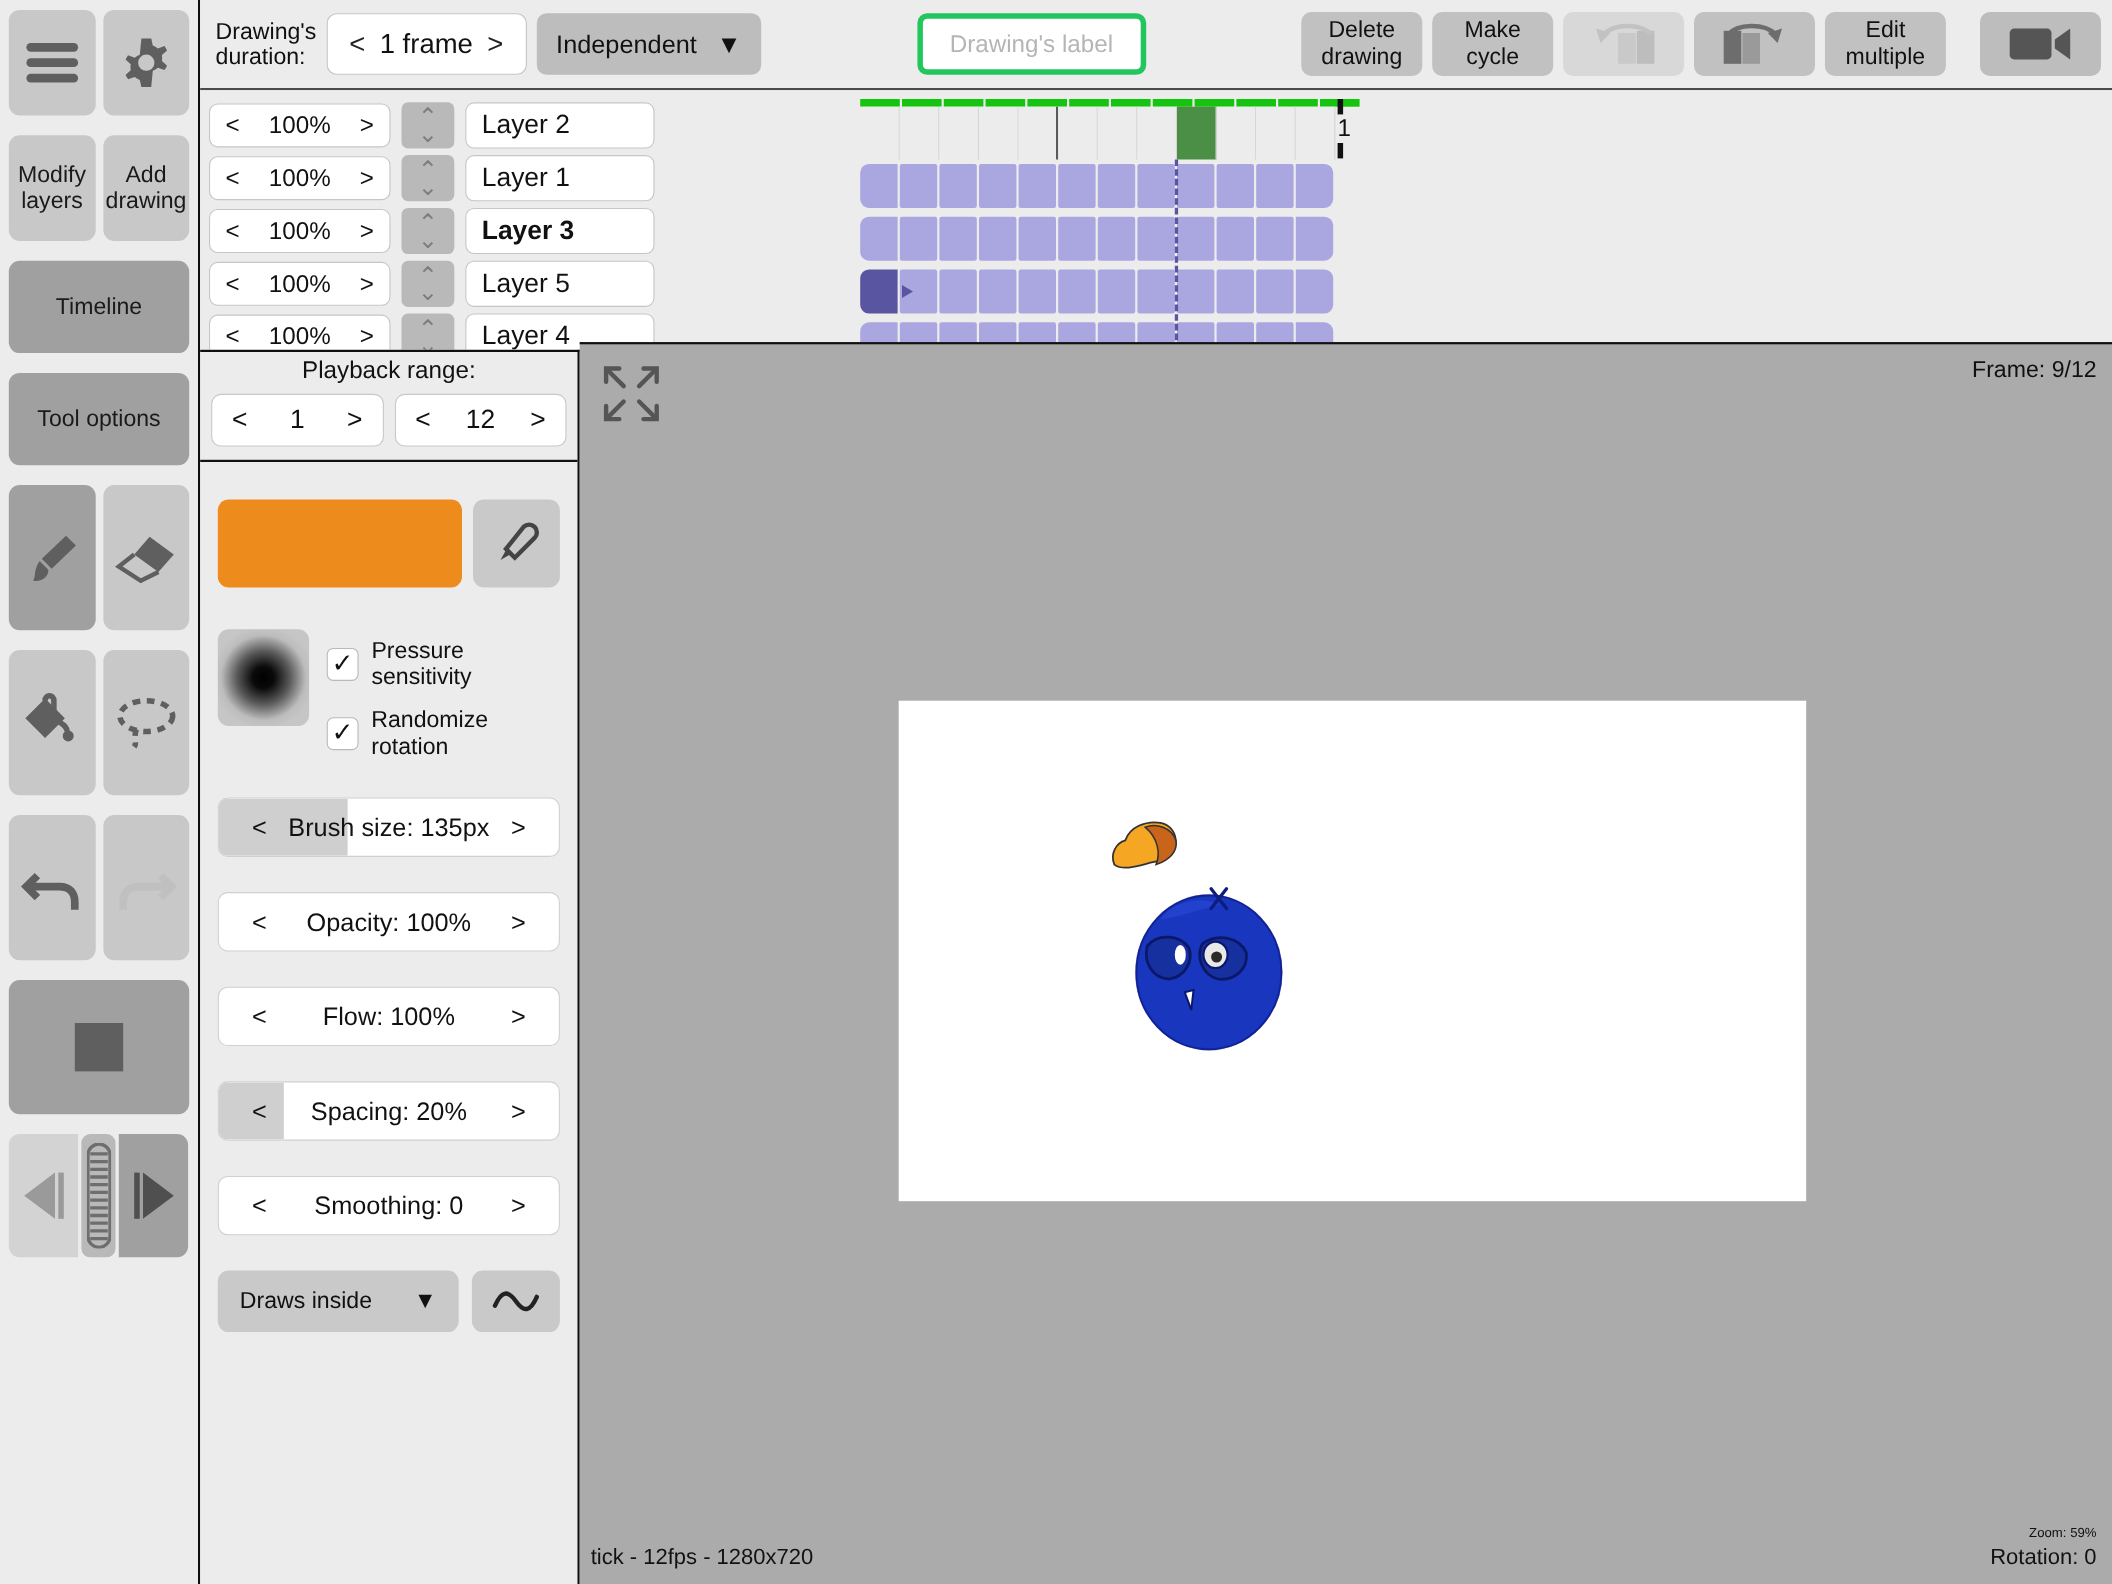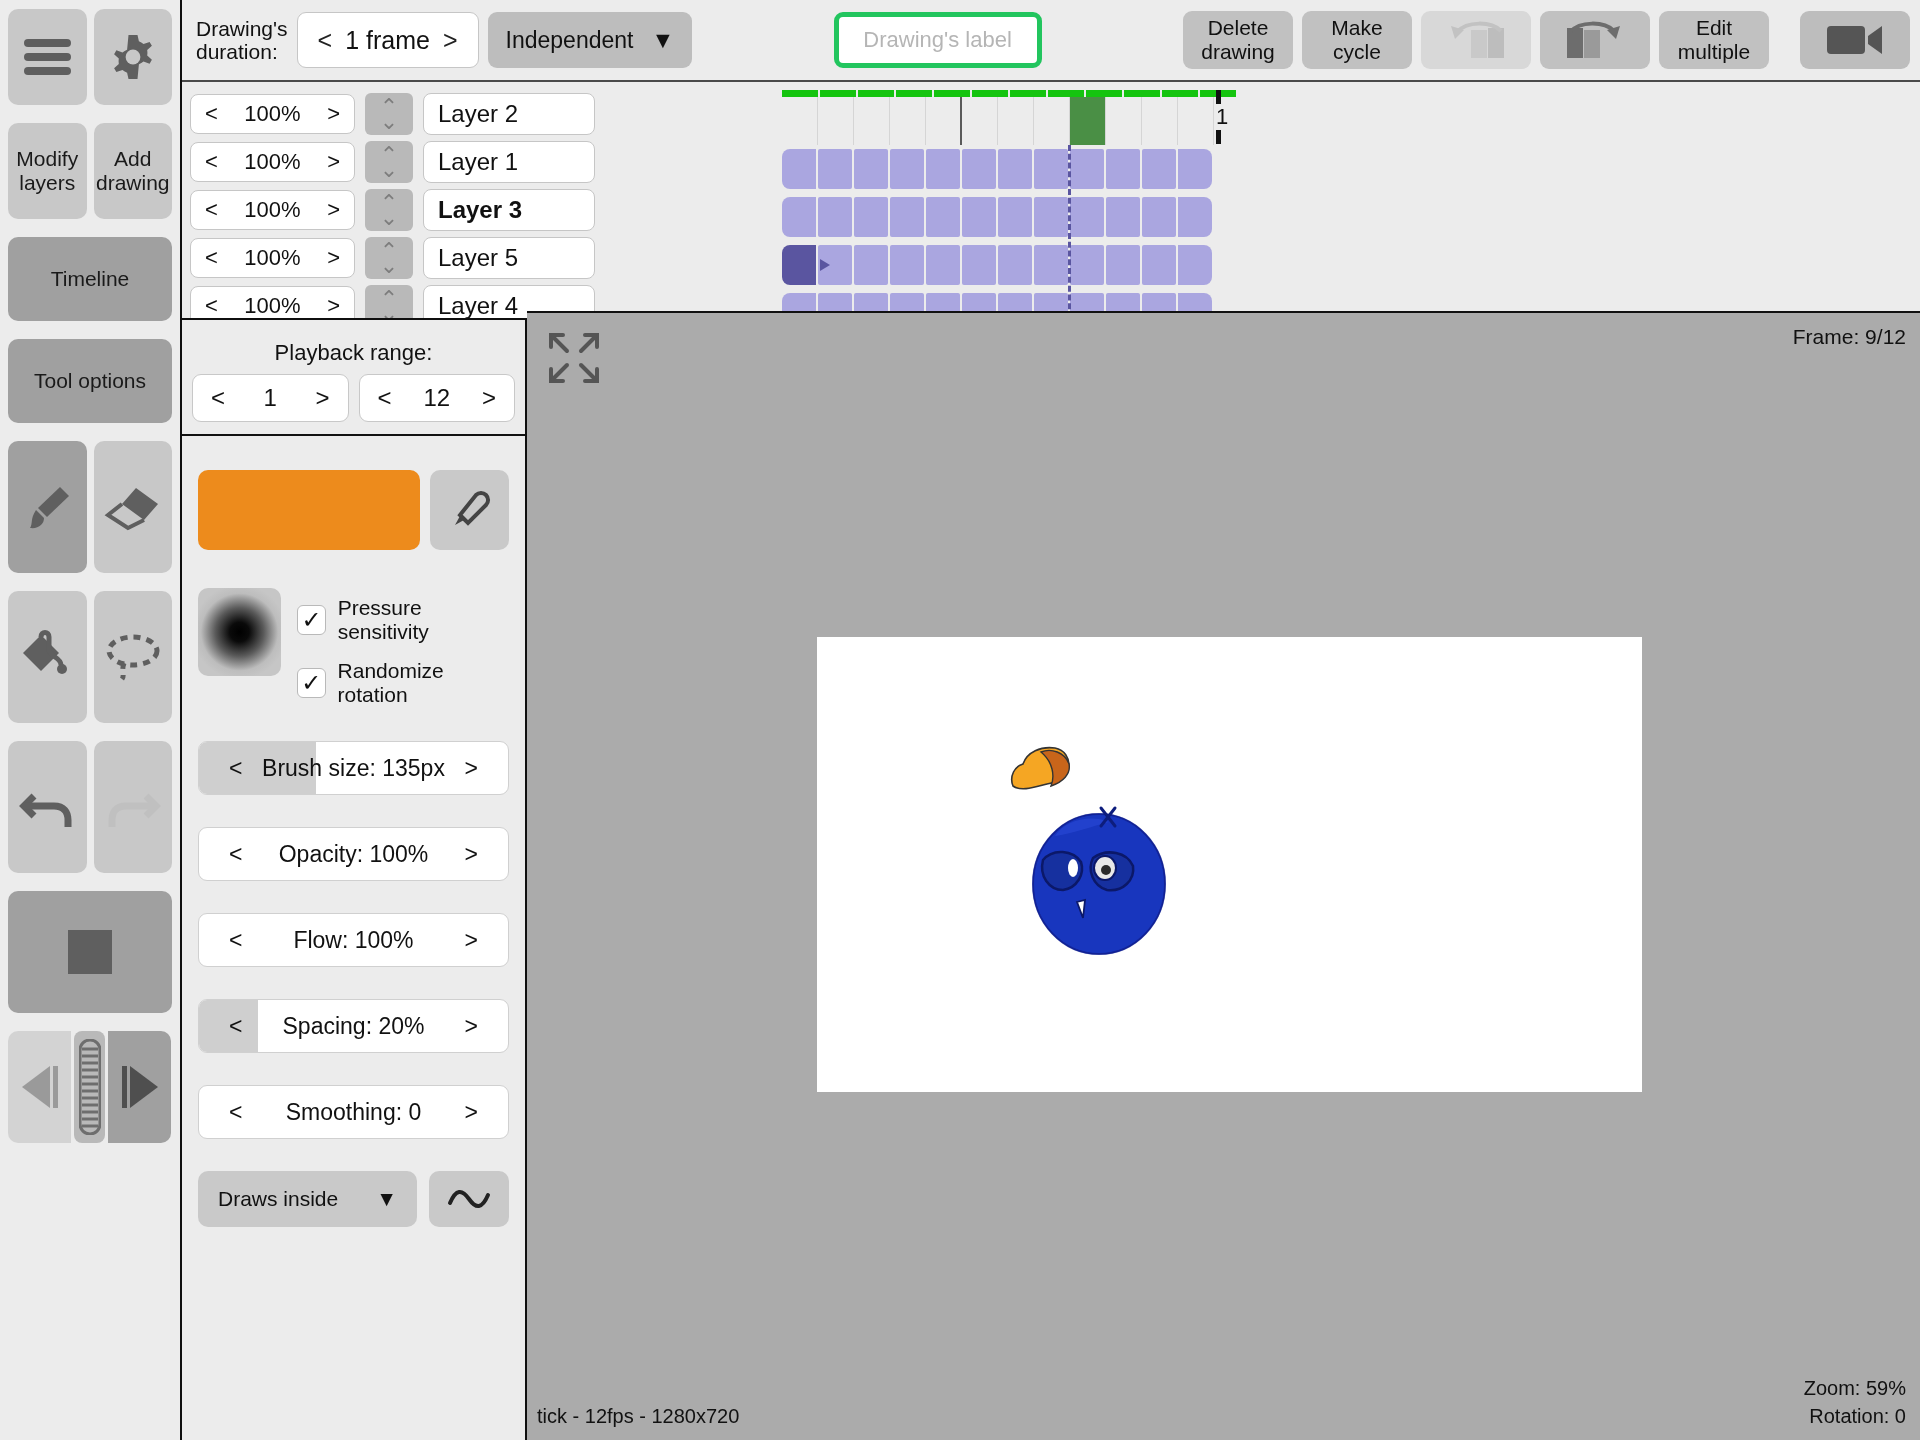--- a/index.html
+++ b/index.html
@@ -147,7 +147,7 @@
     background: #ececec; border-right: 2px solid #0f0f0f; border-top: 2px solid #0f0f0f;
   }
   #playback-range {
-    padding: 20px 10px 12px; border-bottom: 2px solid #111;
+    padding: 4px 10px 12px; border-bottom: 2px solid #111;
   }
   .pb-title { text-align: center; font-size: 22px; color: #111; margin-bottom: 8px; }
   .pb-row { display: flex; gap: 10px; }

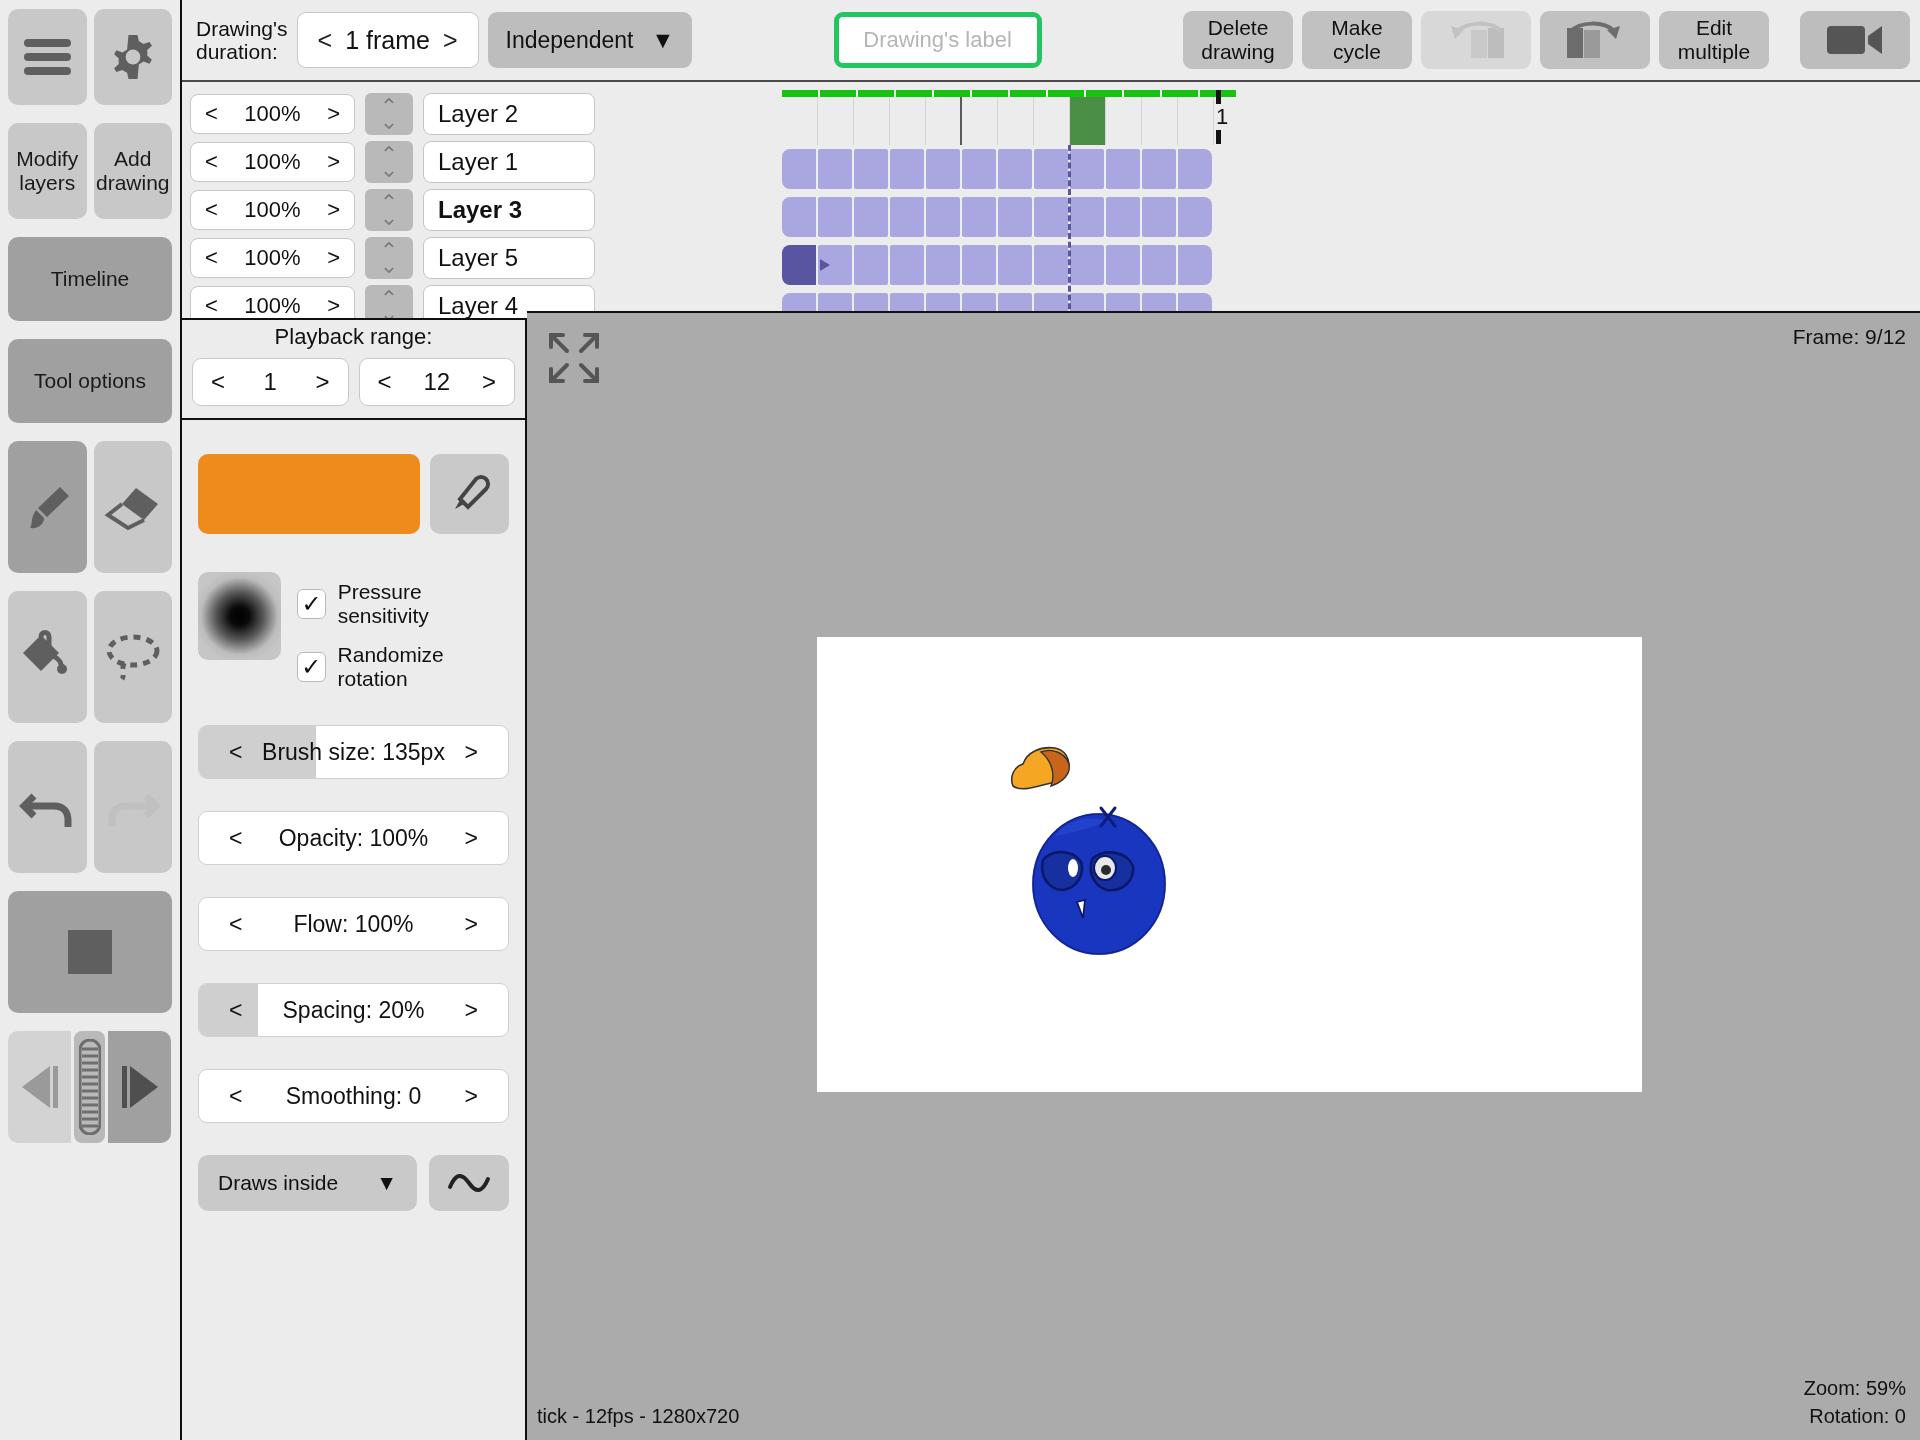--- a/index.html
+++ b/index.html
@@ -208,7 +208,7 @@
   }
   #fit-icon { position: absolute; left: 20px; top: 18px; width: 54px; height: 54px; cursor: pointer; }
   #frame-readout { position: absolute; right: 14px; top: 12px; font-size: 21px; color: #111; }
-  #zoom-readout { position: absolute; right: 14px; bottom: 40px; font-size: 20px; color: #111; text-align: right; }
+  #zoom-readout { position: absolute; right: 14px; bottom: 40px; font-size: 12px; color: #111; text-align: right; }
   #rot-readout { position: absolute; right: 14px; bottom: 12px; font-size: 20px; color: #111; text-align: right; }
   #status-readout { position: absolute; left: 10px; bottom: 12px; font-size: 20px; color: #111; }
   #paper {

